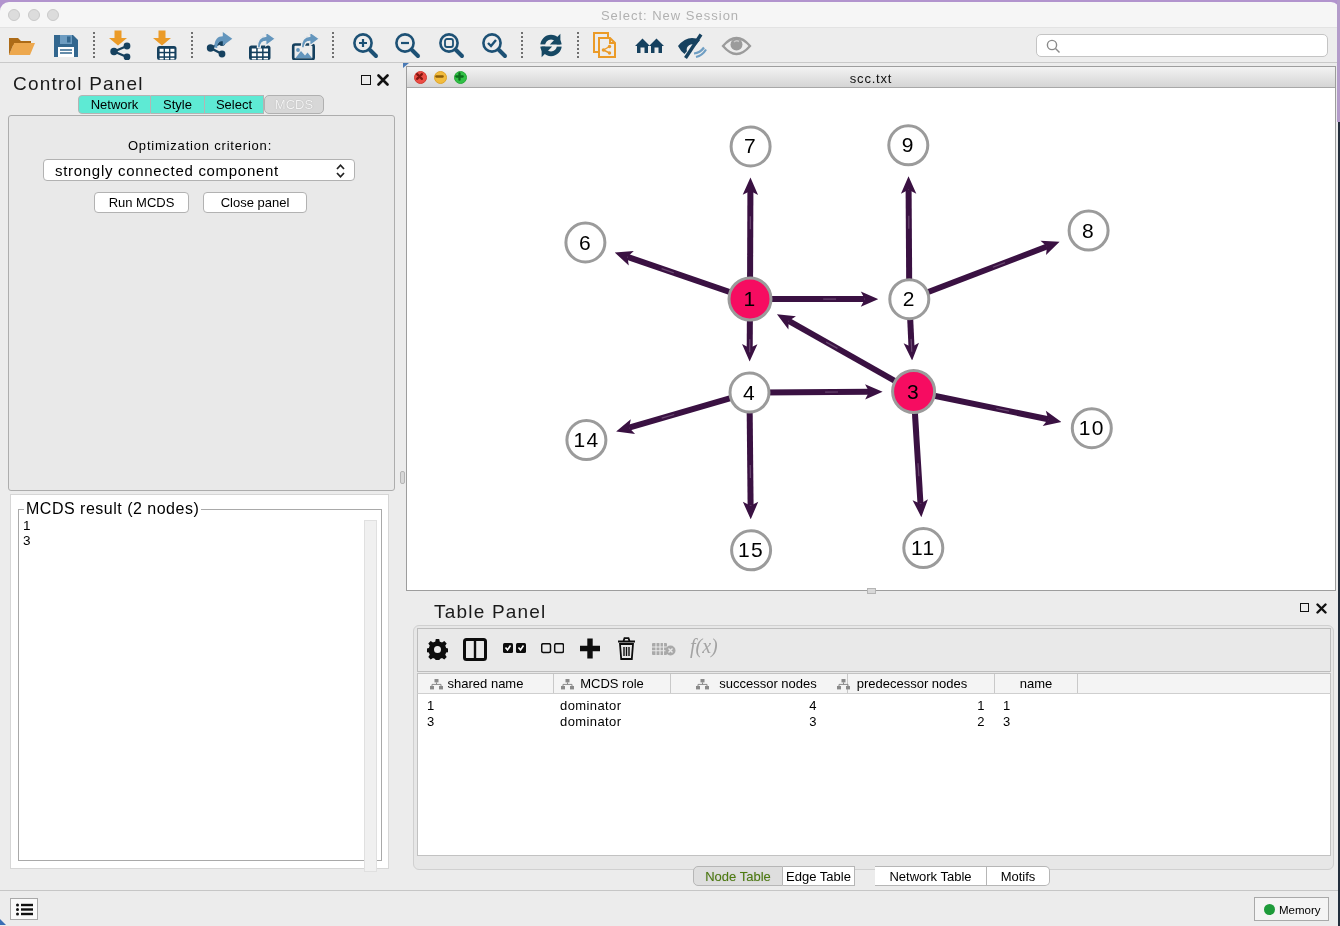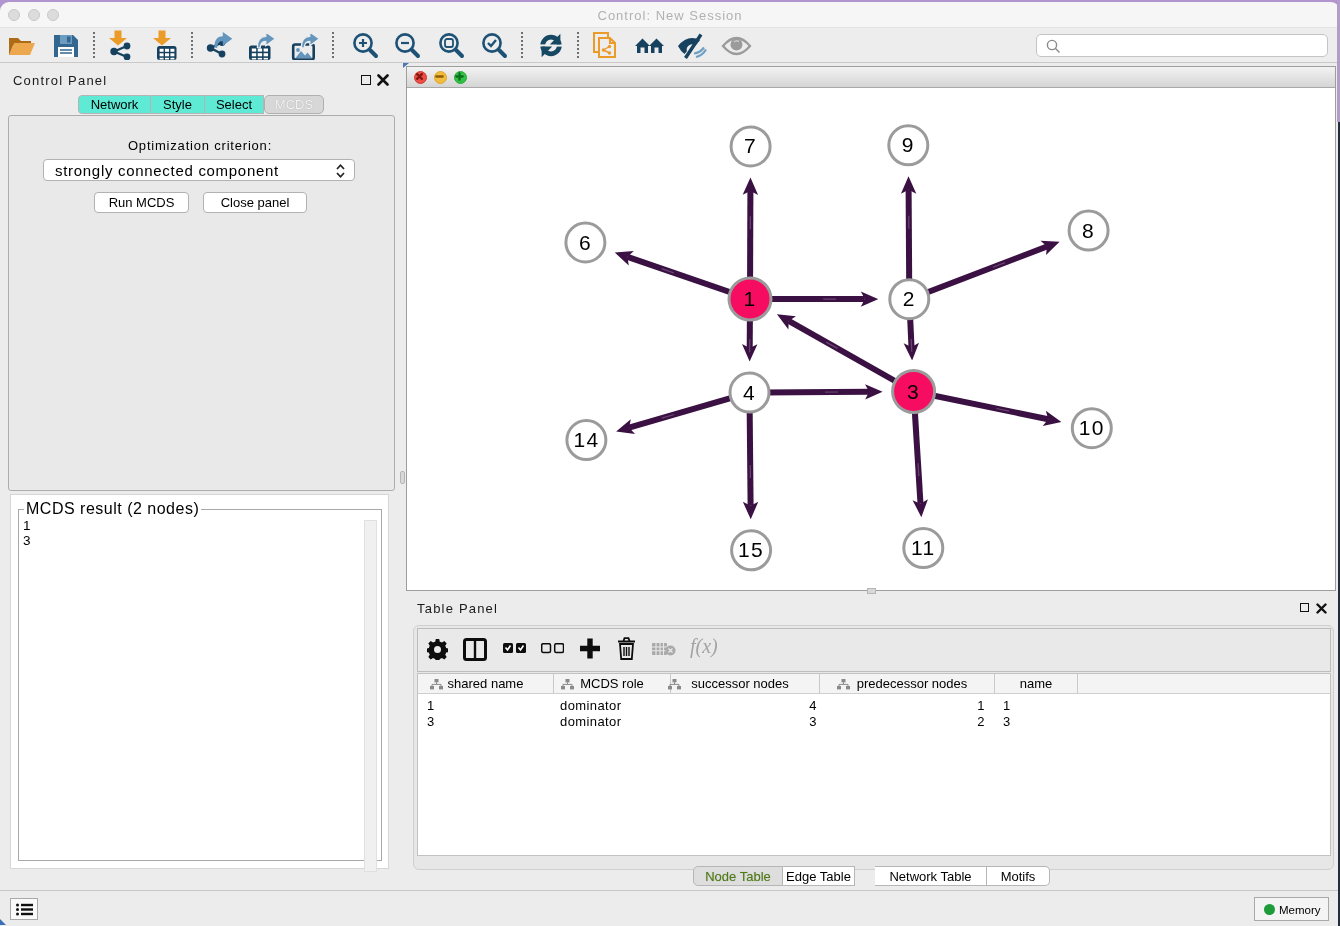--- a/index.html
+++ b/index.html
@@ -50,7 +50,7 @@
   <div class="tl" style="left:8px;"></div>
   <div class="tl" style="left:28px;"></div>
   <div class="tl" style="left:47px;"></div>
-  <div class="abs" id="wtitle">Control: New Session</div>
+  <div class="abs" id="wtitle">Select: New Session</div>
 </div>
 <div class="abs" id="toolbar">
   <svg class="ticon" style="left:7px;" width="30" height="30" viewBox="0 0 30 30">

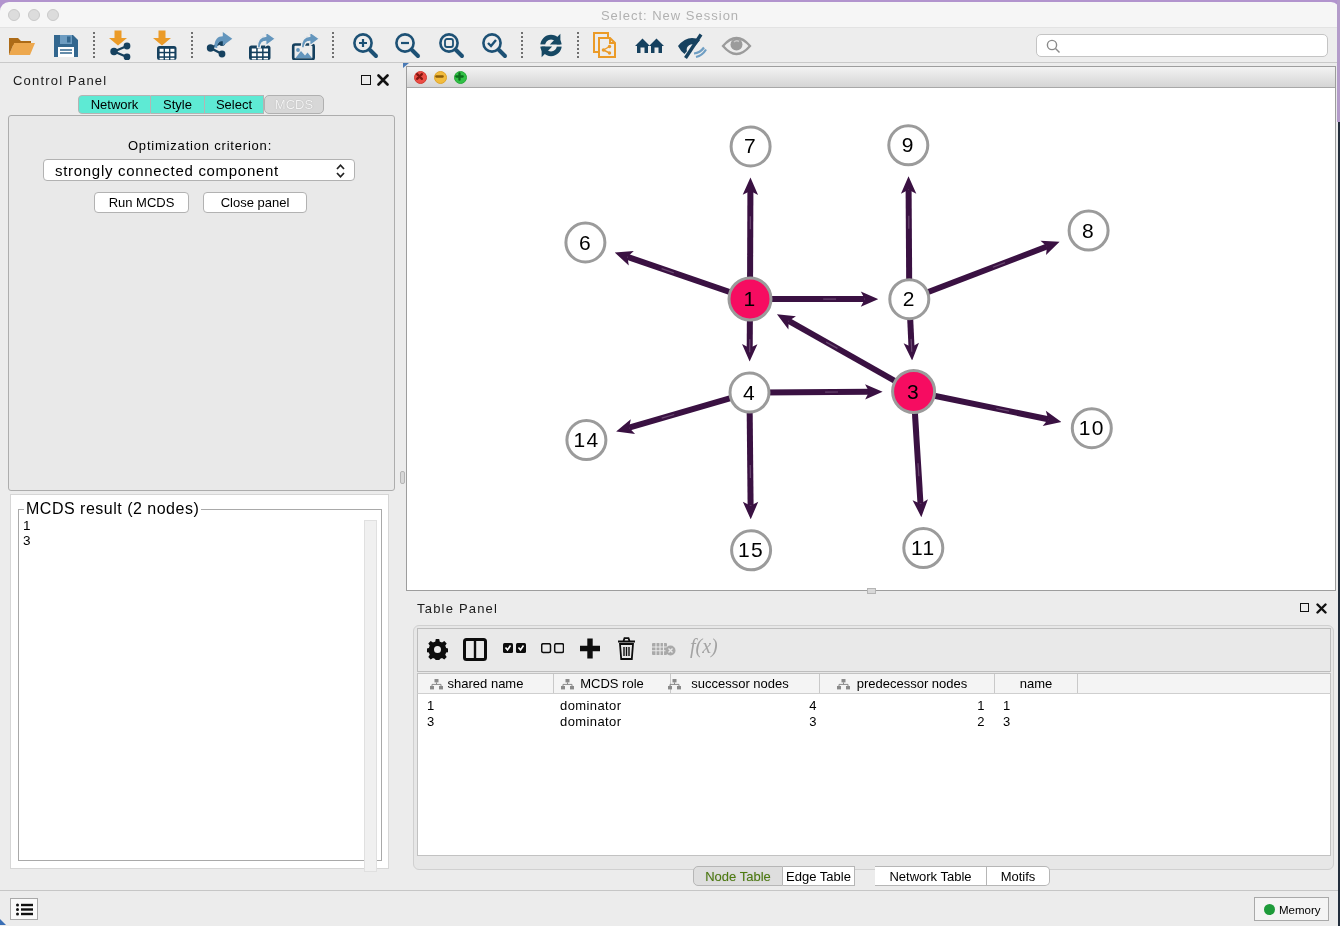--- a/index.html
+++ b/index.html
@@ -16,7 +16,7 @@
 #search { left:1036px; top:6px; width:292px; height:23px; background:#fff; border:1px solid #c4c4c4; border-radius:5px; }
 
 #main { left:0; top:63px; width:1340px; height:828px; background:#ececec; }
-.paneltitle { font-size:13px; color:#1a1a1a; letter-spacing:1.2px; }
+.paneltitle { font-size:19px; color:#1a1a1a; letter-spacing:1.2px; }
 
 #cp-tabs { left:78px; top:32px; height:19px; }
 .cptab { position:absolute; top:0; height:19px; background:#5eead4; border:1px solid #b4b4b4; font-size:13px; text-align:center; line-height:18px; color:#000; }

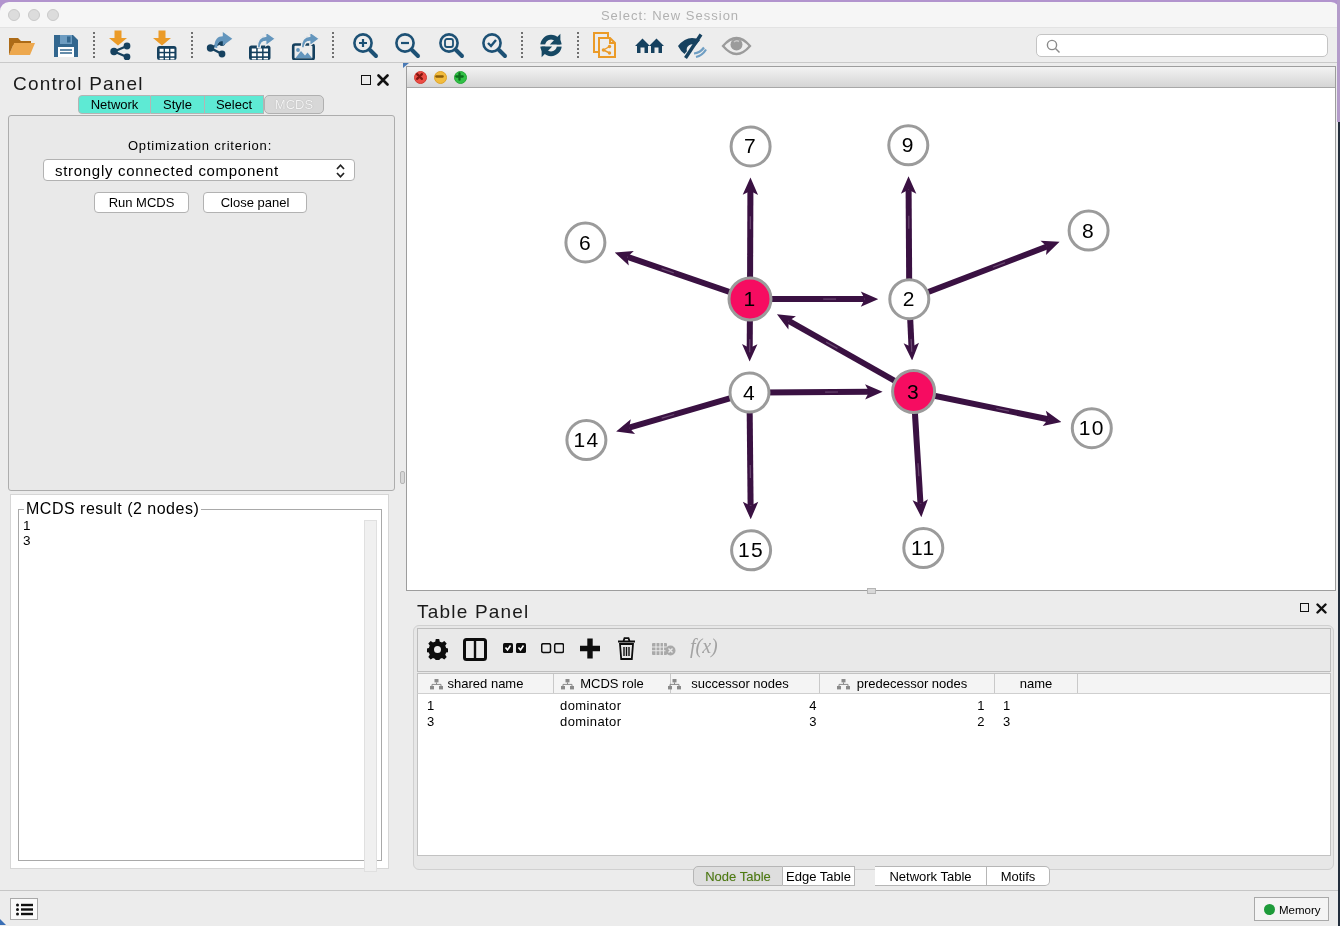--- a/index.html
+++ b/index.html
@@ -234,6 +234,7 @@
             <path d="M2.3 5.5 L8.7 5.5 M5.5 2.3 L5.5 8.7" stroke="#0c6e1d" stroke-width="2.3" stroke-linecap="round"></path>
           </svg>
         </div>
+      <div class="abs" id="net-title">scc.txt</div>
     </div>
     <svg class="abs" style="left:0px; top:22px;" width="928" height="501" viewBox="0 0 928 501">
       <defs>

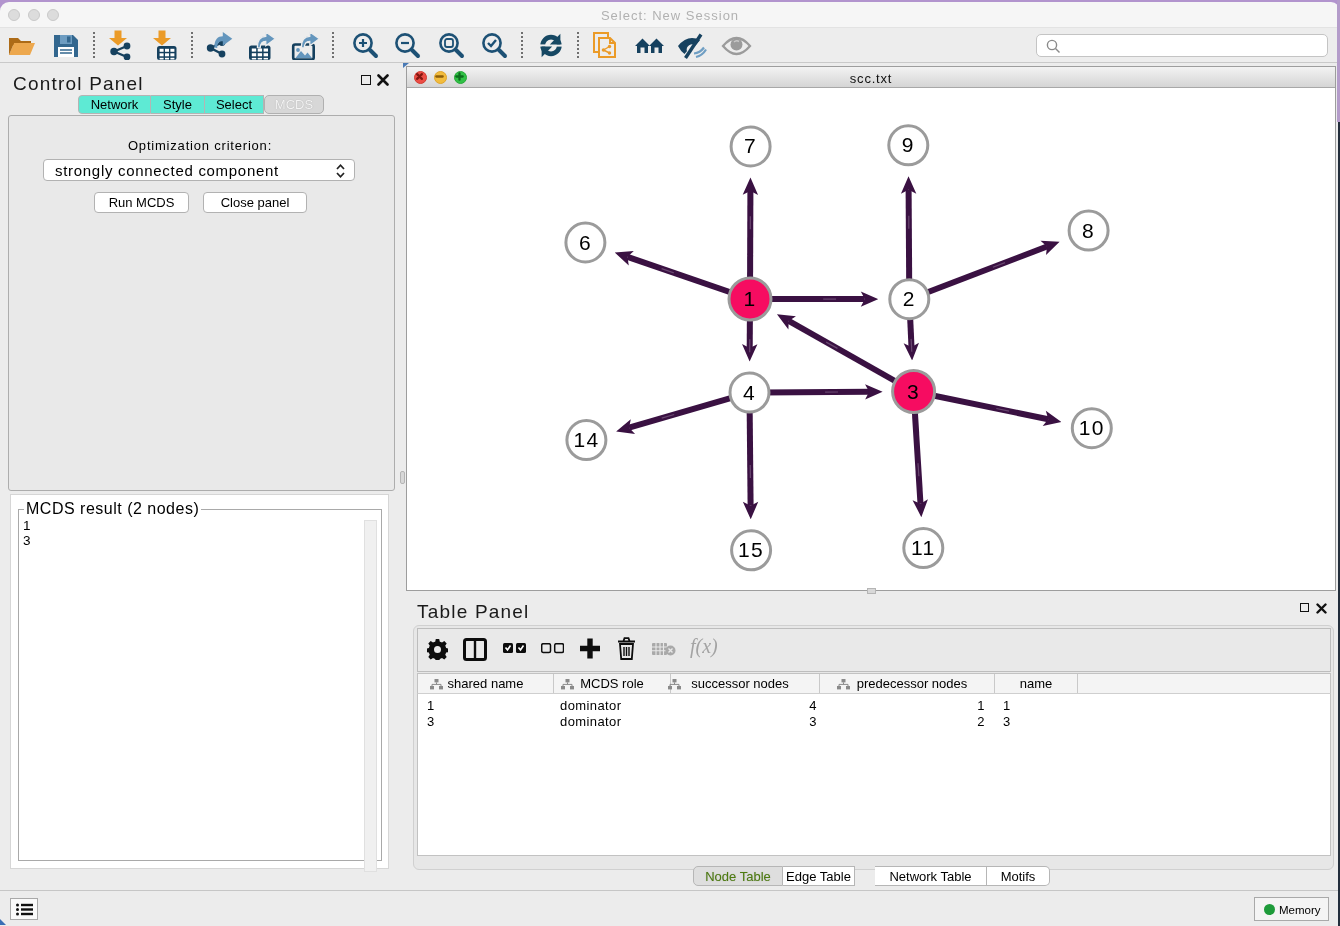--- a/index.html
+++ b/index.html
@@ -304,7 +304,7 @@
   </div>
   <div class="abs" style="left:867px; top:525px; width:9px; height:6px; background:#d8d8d8; border:1px solid #b5b5b5;"></div>
 
-  <div class="abs paneltitle" style="left:417px; top:538px;">Table Panel</div>
+  <div class="abs paneltitle" style="left:434px; top:538px;">Table Panel</div>
   <div class="abs" style="left:1300px; top:540px; width:9px; height:9px; border:1.5px solid #111;"></div>
   <svg class="abs" style="left:1316px; top:540px;" width="11" height="11" viewBox="0 0 11 11">
       <path d="M1.5 1.5 L9.5 9.5 M9.5 1.5 L1.5 9.5" stroke="#111" stroke-width="2.4" stroke-linecap="round"></path>

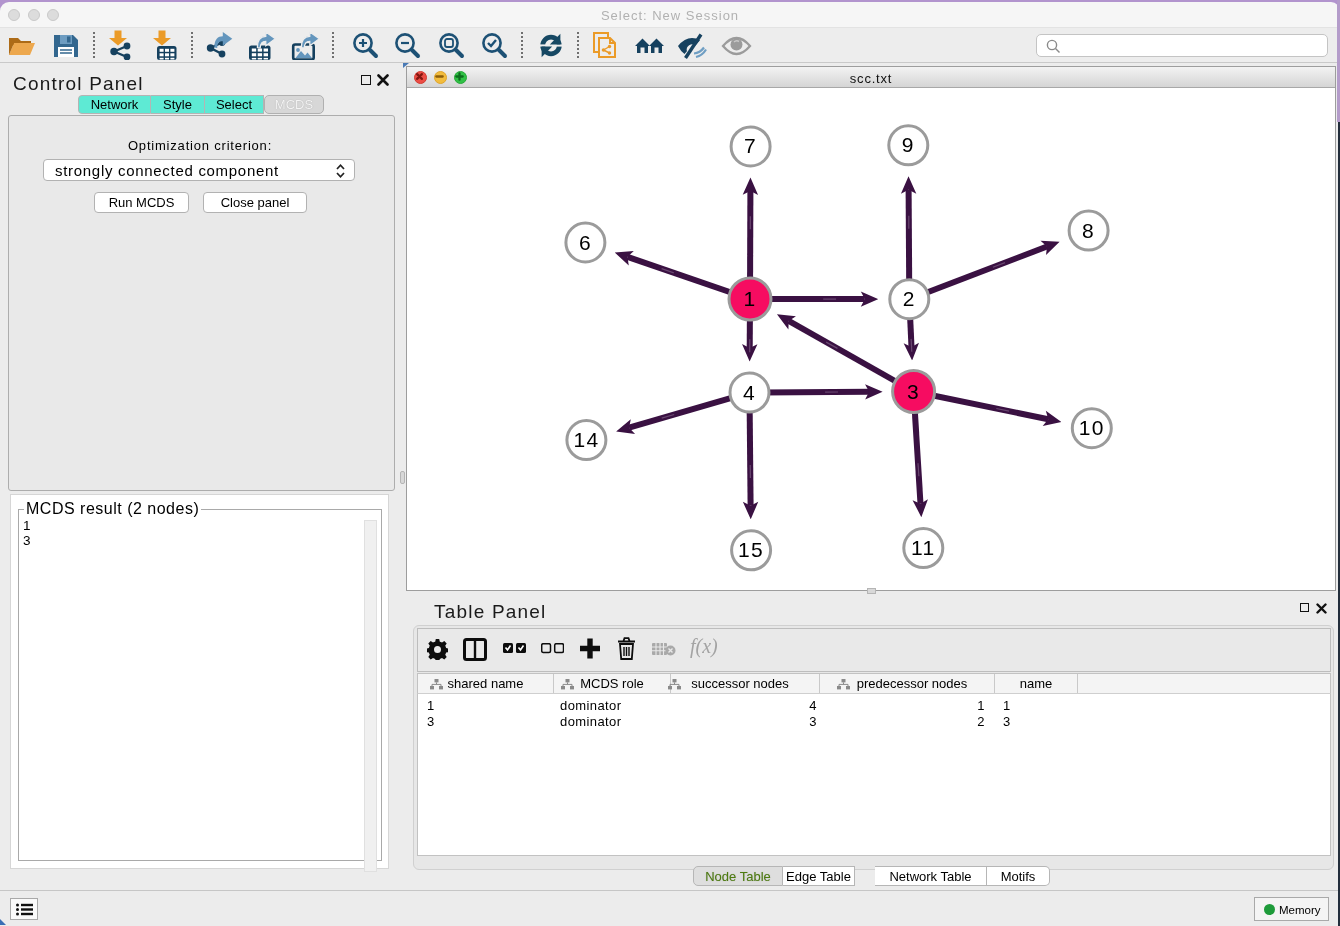--- a/index.html
+++ b/index.html
@@ -366,7 +366,7 @@
           </g>
           <path d="M6.5 3.4 v2 M2 7 v-1.6 h9 V7" stroke="#8a8a8a" fill="none"></path>
         </svg>MCDS role</div>
-    <div class="hcell" style="left:243px; width:159px;text-align:center;"><svg style="position:absolute;left:7px;top:5px;" width="13" height="11" viewBox="0 0 13 11">
+    <div class="hcell" style="left:271px; width:159px;text-align:center;"><svg style="position:absolute;left:7px;top:5px;" width="13" height="11" viewBox="0 0 13 11">
           <g fill="#8a8a8a">
             <rect x="4.5" y="0" width="4" height="3.4"></rect>
             <rect x="0" y="7" width="4" height="3.4"></rect>

